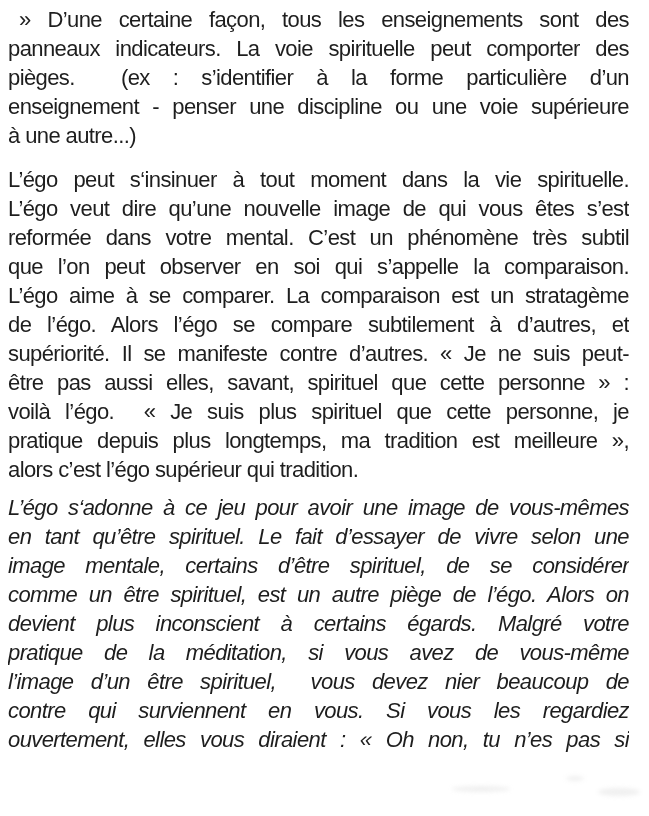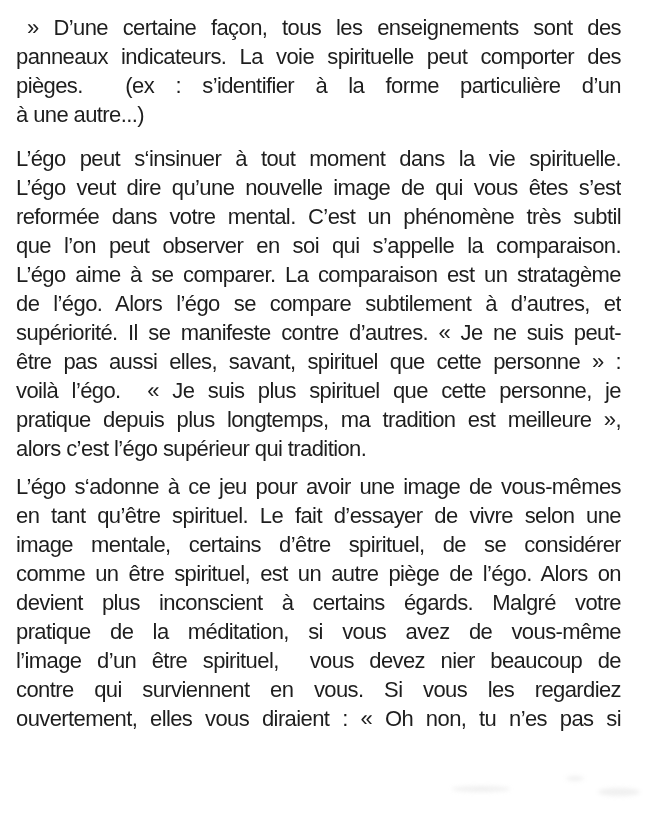--- a/index.html
+++ b/index.html
@@ -23,7 +23,7 @@
     width: 621px;
   }
   .paragraph {
-    margin: 8px;
+    margin: 0;
   }
   .paragraph.gap-large { margin-top: 15px; }
   .paragraph.gap-small { margin-top: 9px; }

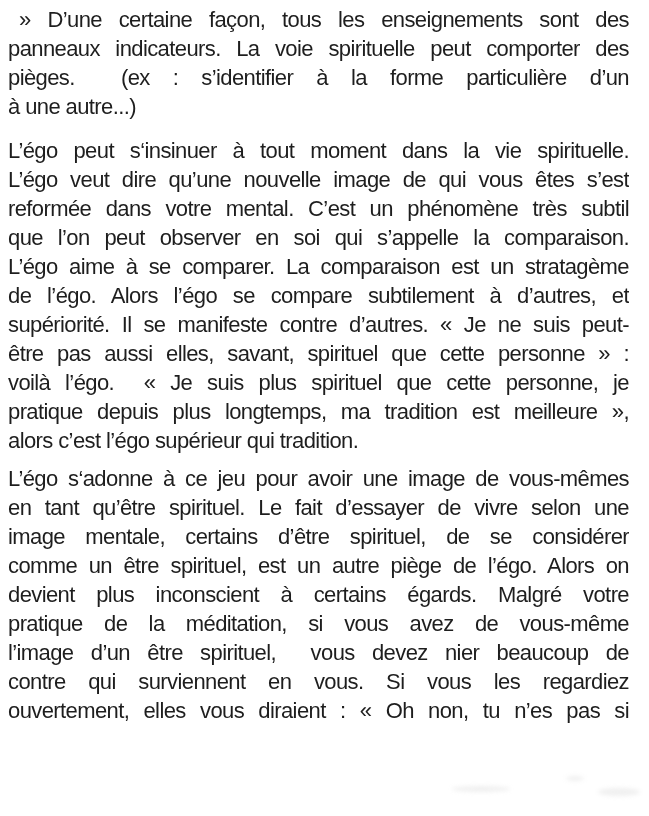--- a/index.html
+++ b/index.html
@@ -63,6 +63,7 @@
         <div class="line indent">» D’une certaine façon, tous les enseignements sont des</div>
         <div class="line">panneaux indicateurs. La voie spirituelle peut comporter des</div>
         <div class="line">pièges. &nbsp;(ex : s’identifier à la forme particulière d’un</div>
+        <div class="line">enseignement - penser une discipline ou une voie supérieure</div>
         <div class="line last">à une autre...)</div>
       </div>
       <div class="paragraph gap-large">

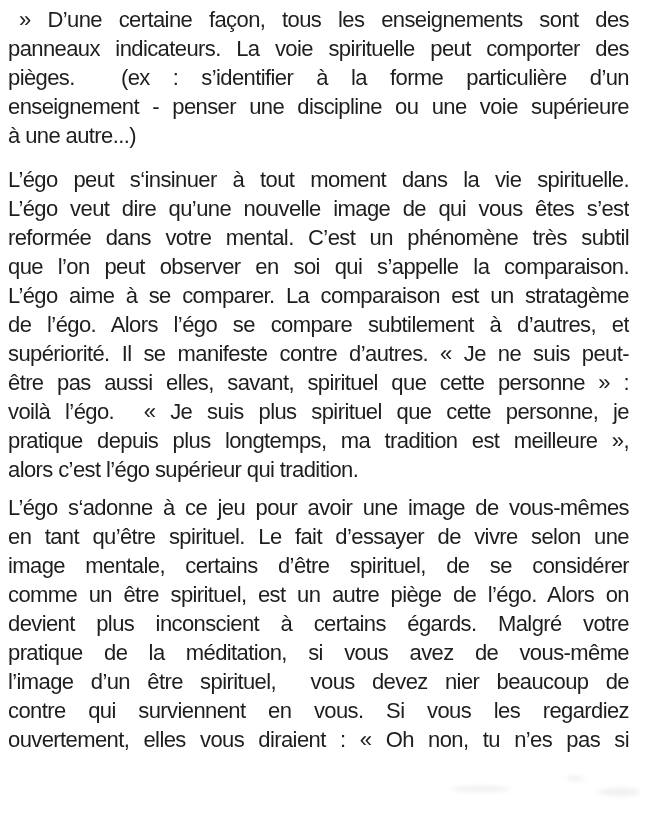--- a/index.html
+++ b/index.html
@@ -26,7 +26,7 @@
     margin: 0;
   }
   .paragraph.gap-large { margin-top: 15px; }
-  .paragraph.gap-small { margin-top: 9px; }
+  .paragraph.gap-small { margin-top: 9px; font-style: italic; }
   .line {
     height: 29px;
     line-height: 29px;

